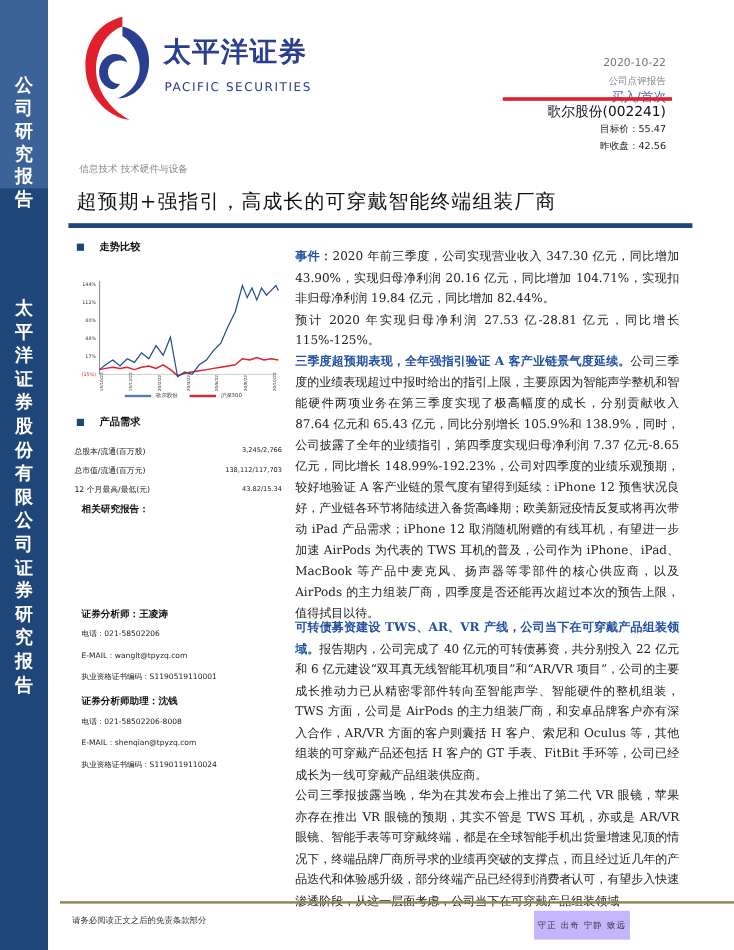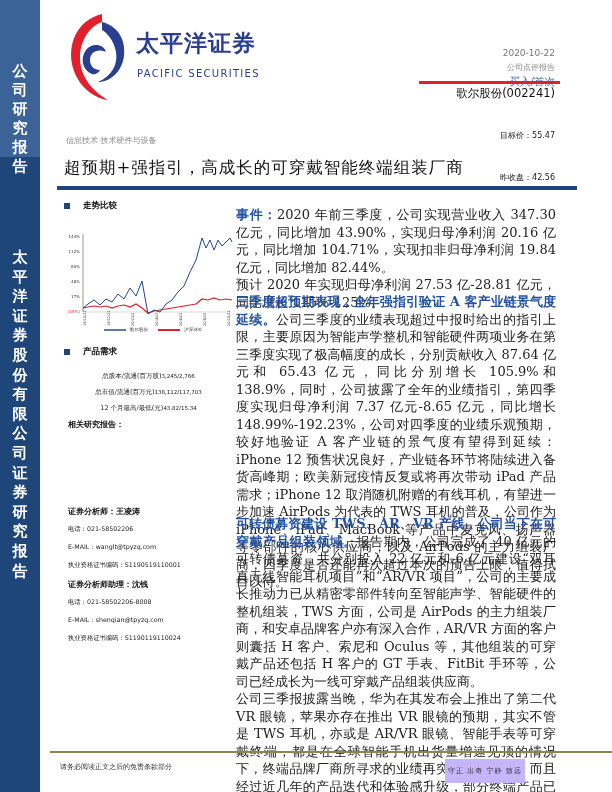--- a/index.html
+++ b/index.html
@@ -23,7 +23,7 @@
   .red-rule { position: absolute; left: 419px; top: 81px; width: 141px; height: 3px; background: #e0202c; }
   .meta2 { position: absolute; right: 57px; top: 85px; text-align: right; font-family: "DejaVu Sans", sans-serif; }
   .stock-name { font-size: 11.5px; color: #111; line-height: 16px; }
-  .kv { font-size: 8px; color: #222; line-height: 14px; margin-top: 28px; }
+  .kv { font-size: 8px; color: #222; line-height: 14px; }
 
   .industry { position: absolute; left: 66px; top: 135px; font-size: 8px; color: #888; font-family: "DejaVu Sans", sans-serif; }
   .title { position: absolute; left: 64px; top: 157px; font-size: 16.5px; color: #111; letter-spacing: 1px; }

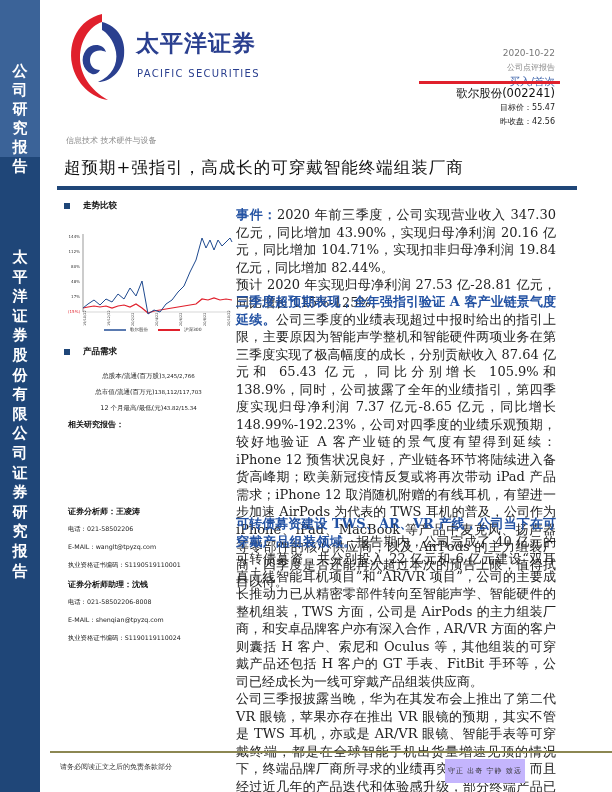--- a/index.html
+++ b/index.html
@@ -48,7 +48,7 @@
   .an-title { font-size: 8px; font-weight: bold; color: #111; height: 17px; line-height: 17px; }
   .an-line { font-size: 6.3px; height: 18px; line-height: 18px; }
 
-  .body-text { position: absolute; left: 236px; width: 320px; font-size: 13px; line-height: 17.5px; color: #222; text-align: justify; }
+  .body-text { position: absolute; left: 246px; width: 320px; font-size: 10px; line-height: 17.5px; color: #222; text-align: justify; }
   .hl { color: #2352a3; font-weight: bold; }
   .para { margin: 0; }
 

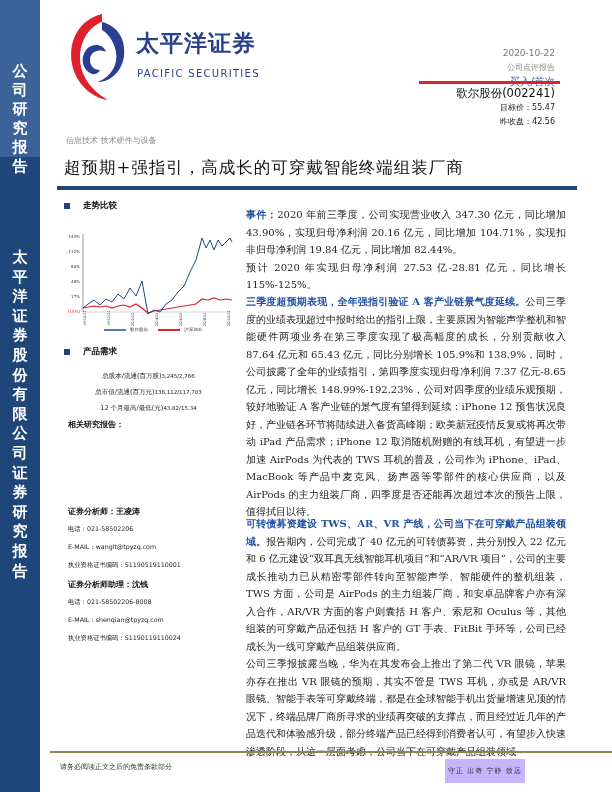--- a/index.html
+++ b/index.html
@@ -39,7 +39,7 @@
   .leg-line { display: inline-block; width: 22px; height: 2px; }
 
   .stock-data { position: absolute; left: 62px; top: 368px; width: 173px; font-size: 6.5px; color: #222; font-family: "DejaVu Sans", sans-serif; }
-  .sd-row { display: flex; justify-content: center; height: 16px; align-items: center; }
+  .sd-row { display: flex; justify-content: space-between; height: 16px; align-items: center; }
   .sd-val { font-size: 5.5px; }
 
   .related { position: absolute; left: 68px; top: 419px; font-size: 8px; font-weight: bold; color: #111; font-family: "DejaVu Sans", sans-serif; }

